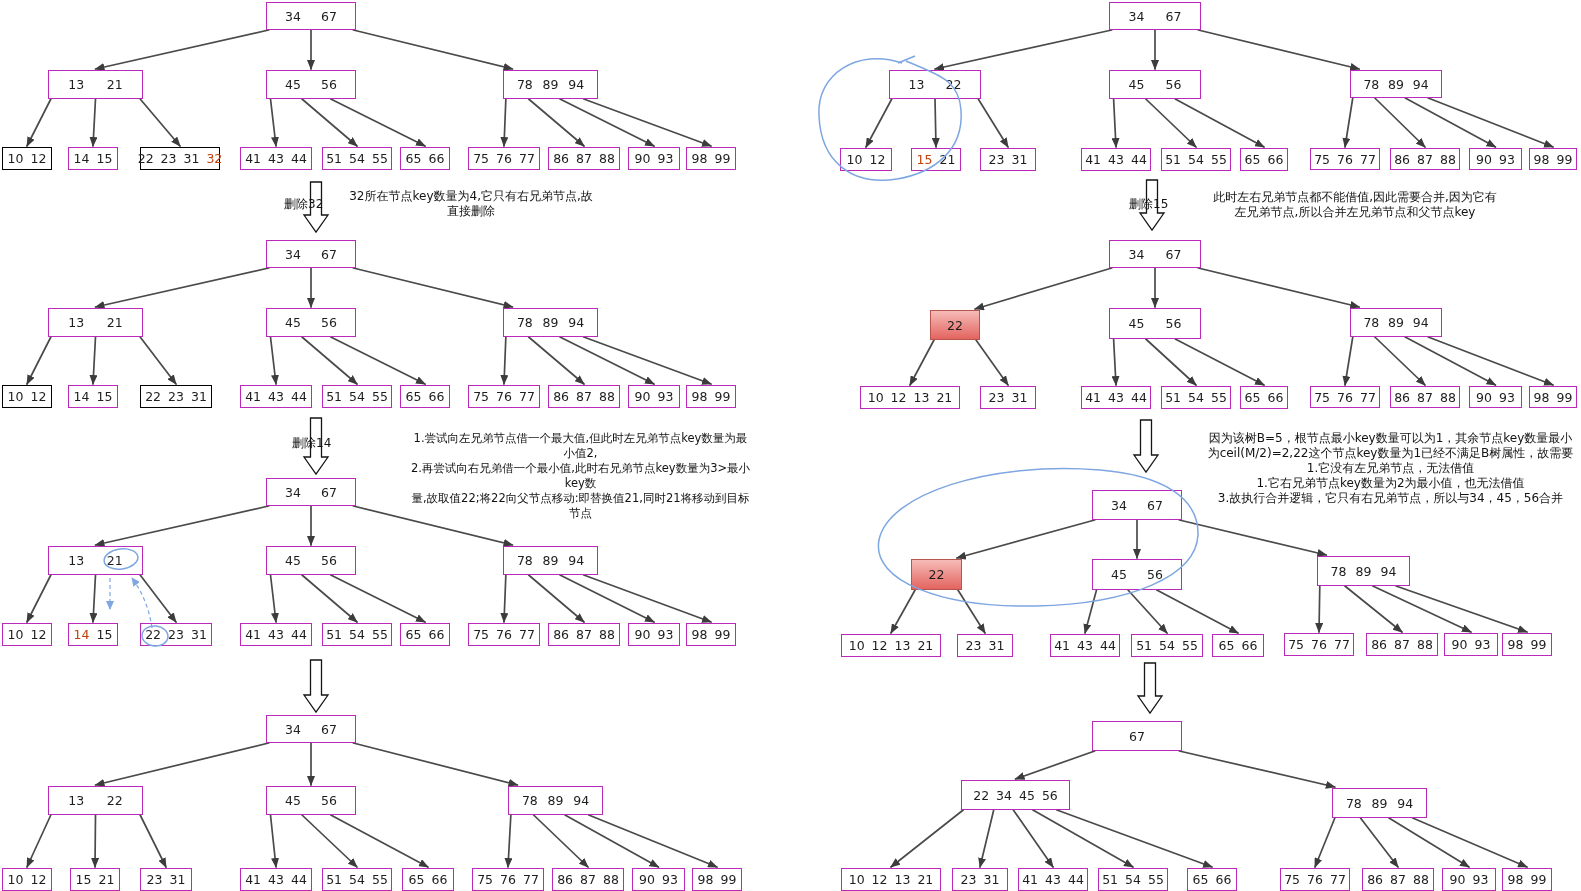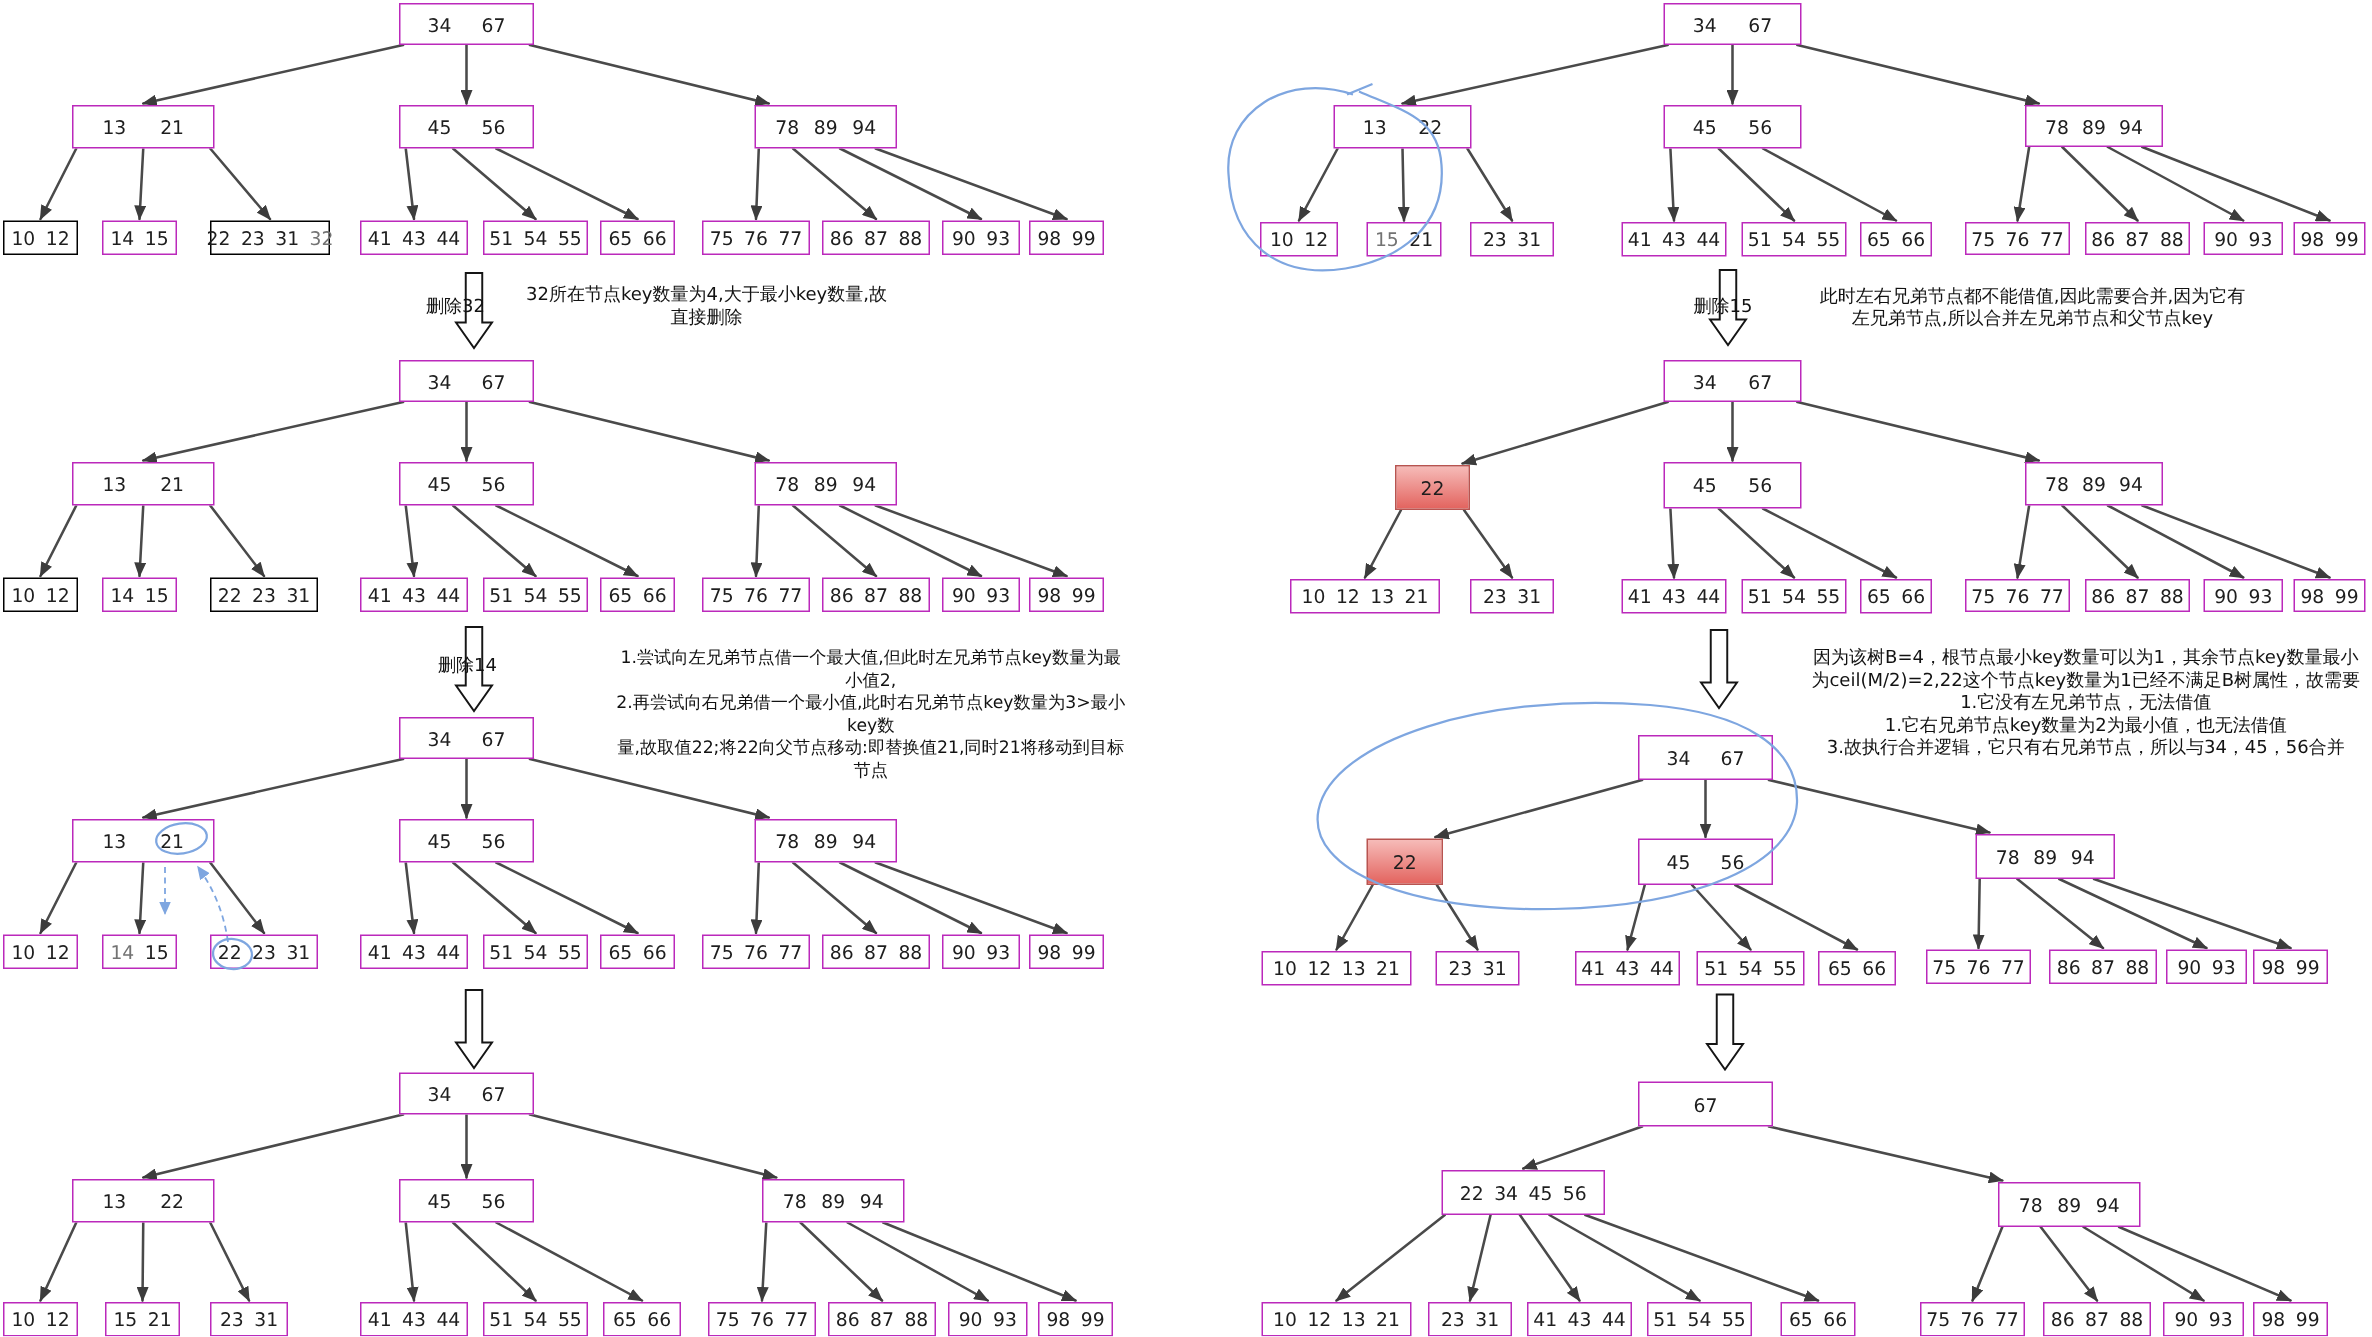--- a/index.html
+++ b/index.html
@@ -18,7 +18,7 @@
   .node.spread{justify-content:space-around;gap:0;padding:0 8px;}
   .node.black{border-color:#000;}
   .node.rednode{background:linear-gradient(#f6bbb8,#e3645f);border-color:#b85450;}
-  .redkey{color:#737373;}
+  .redkey{color:#c2410c;}
   .edge{stroke:#4a4a4a;stroke-width:1.7;stroke-linecap:round;}
   .blockarrow{fill:#fff;stroke:#151515;stroke-width:1.3;}
   .blue{stroke:#7ea6e0;fill:none;stroke-width:1.5;}

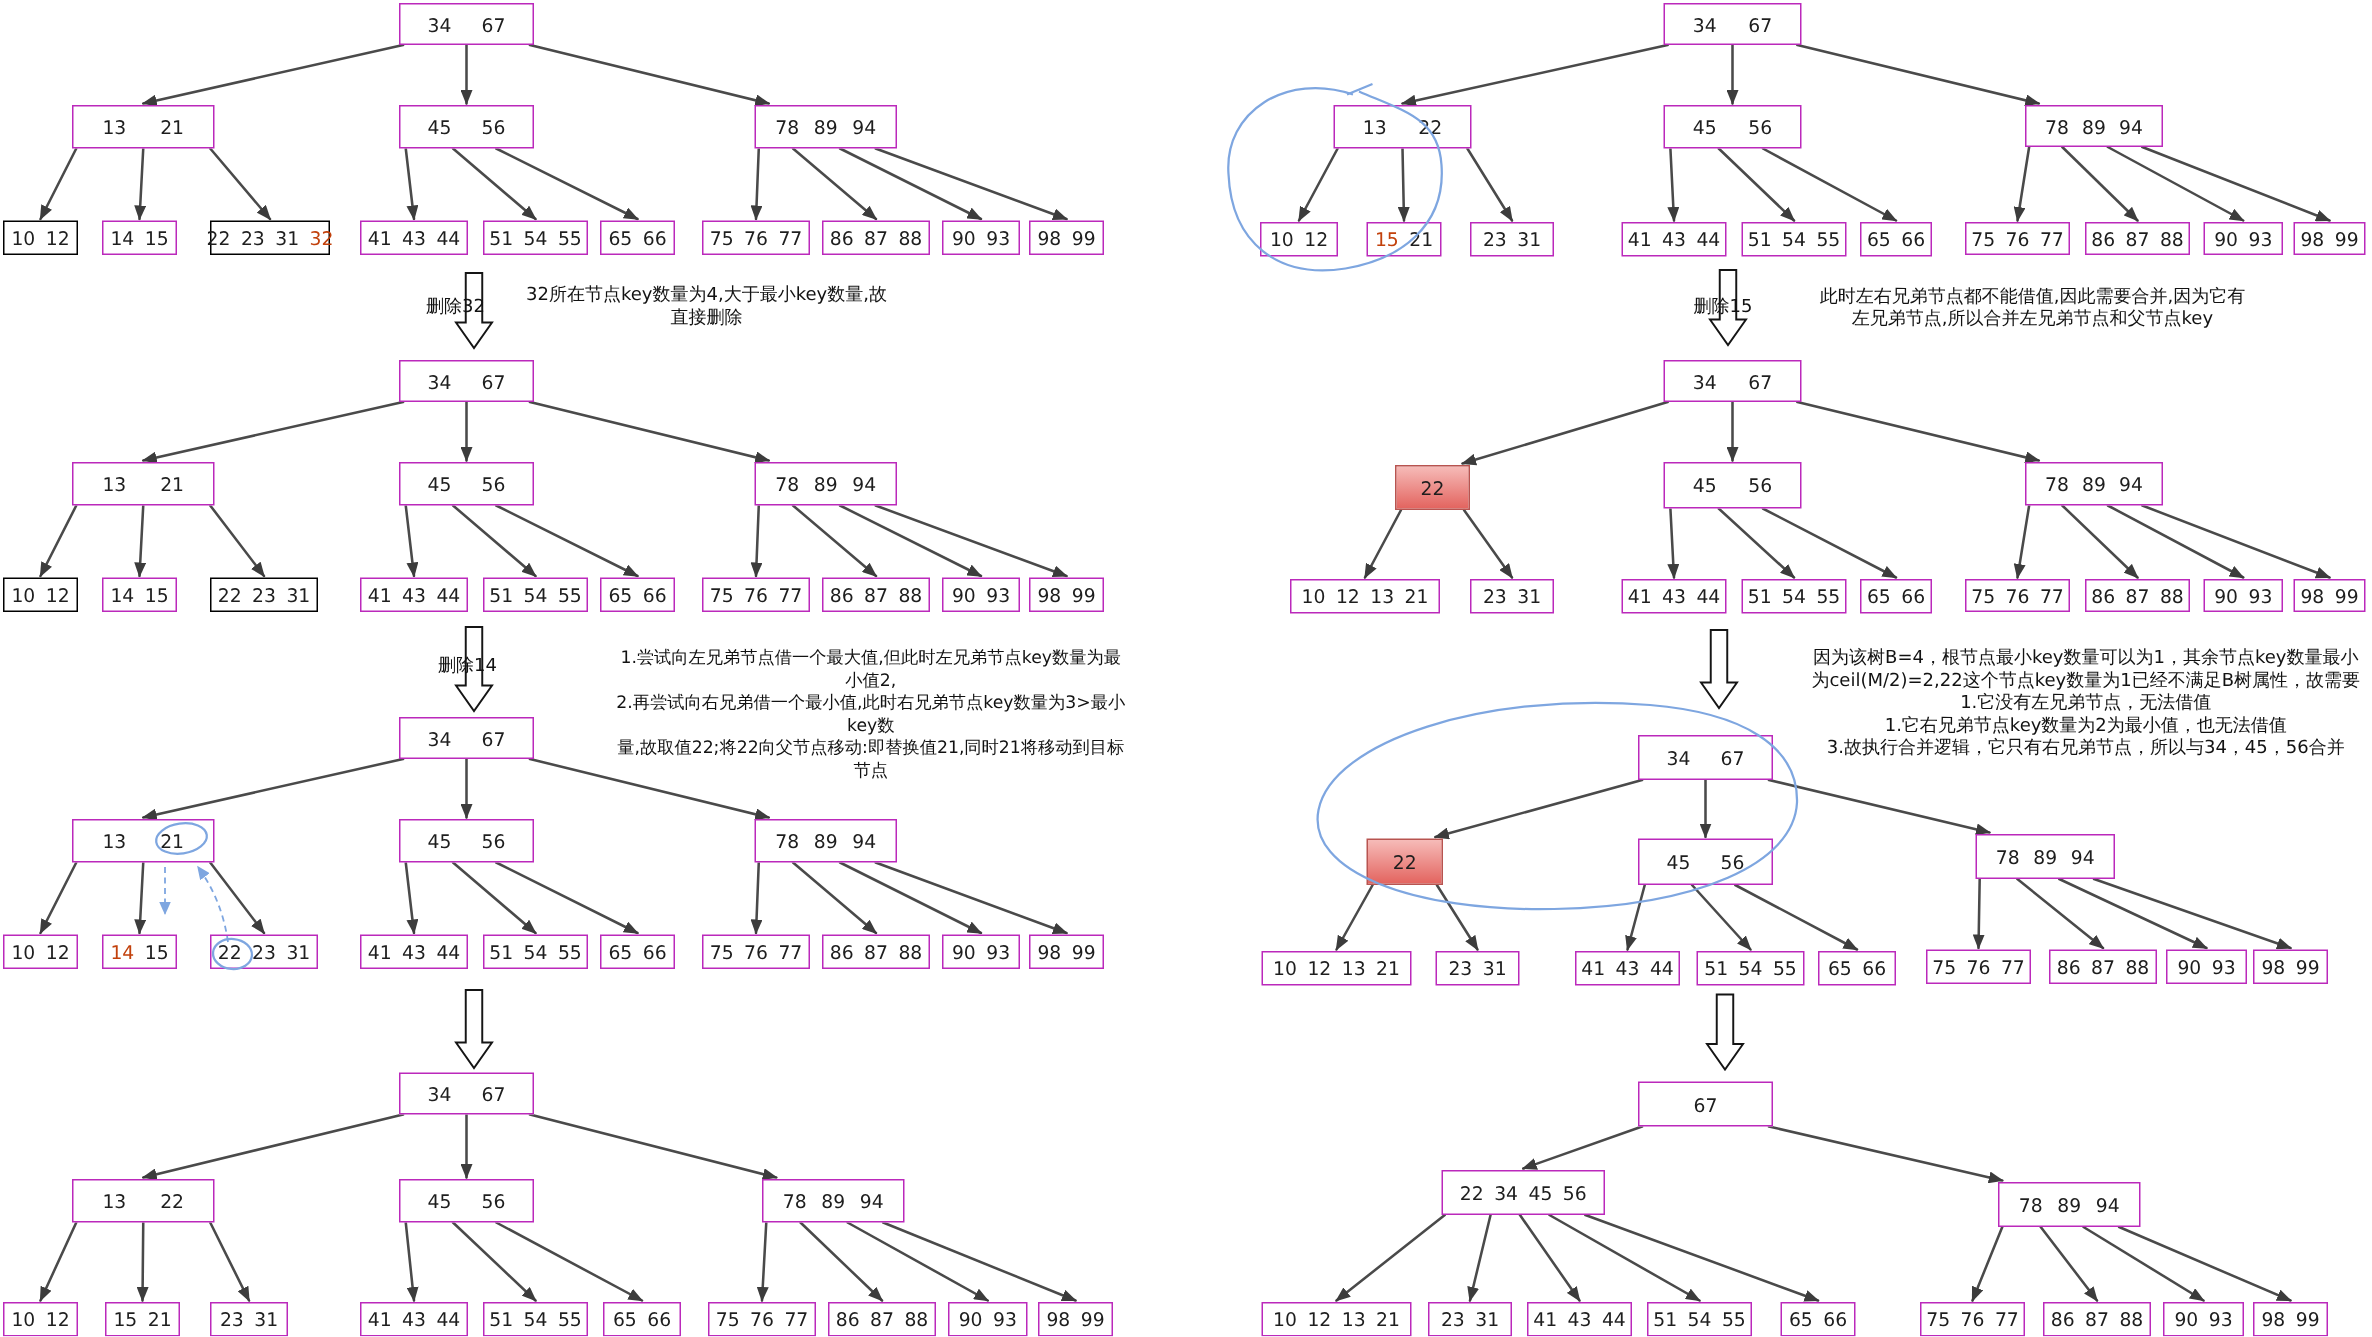--- a/index.html
+++ b/index.html
@@ -167,7 +167,7 @@
     </svg>
 
   <div class="note" id="note-delete32">
-    <div>32所在节点key数量为4,大于最小key数量,故</div>
+    <div>32所在节点key数量为4,它只有右兄弟节点,故</div>
     <div>直接删除</div>
   </div>
 

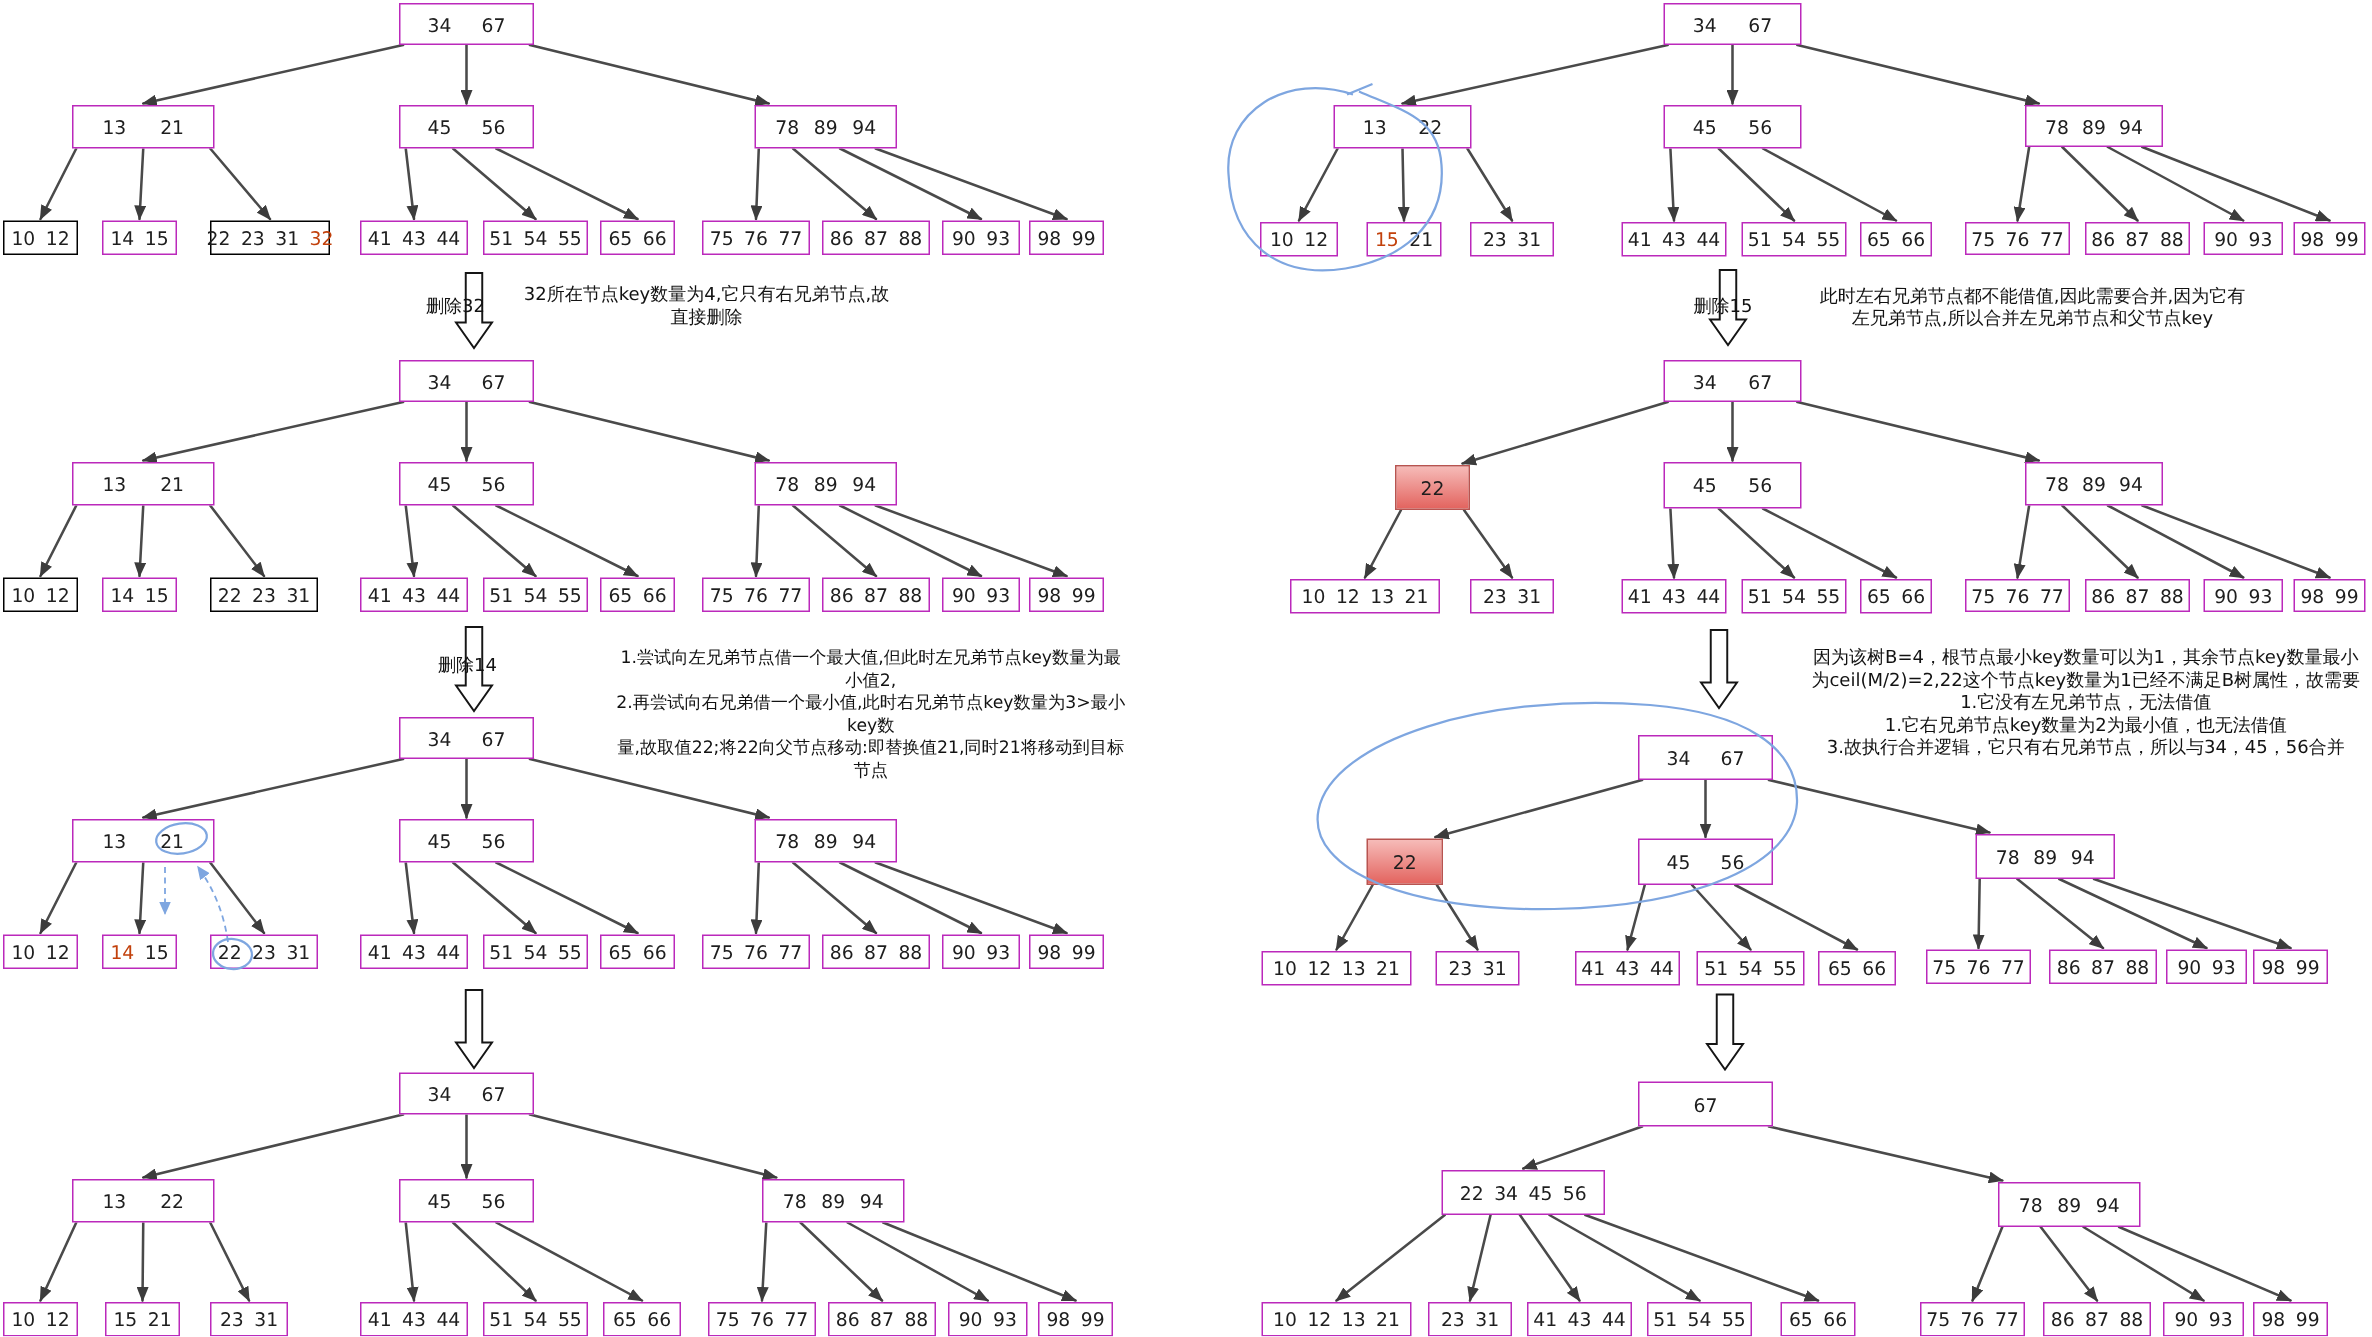--- a/index.html
+++ b/index.html
@@ -183,7 +183,7 @@
   </div>
 
   <div class="note" id="note-merge">
-    <div>因为该树B=4，根节点最小key数量可以为1，其余节点key数量最小</div>
+    <div>因为该树B=5，根节点最小key数量可以为1，其余节点key数量最小</div>
     <div>为ceil(M/2)=2,22这个节点key数量为1已经不满足B树属性，故需要</div>
     <div>1.它没有左兄弟节点，无法借值</div>
     <div>1.它右兄弟节点key数量为2为最小值，也无法借值</div>

